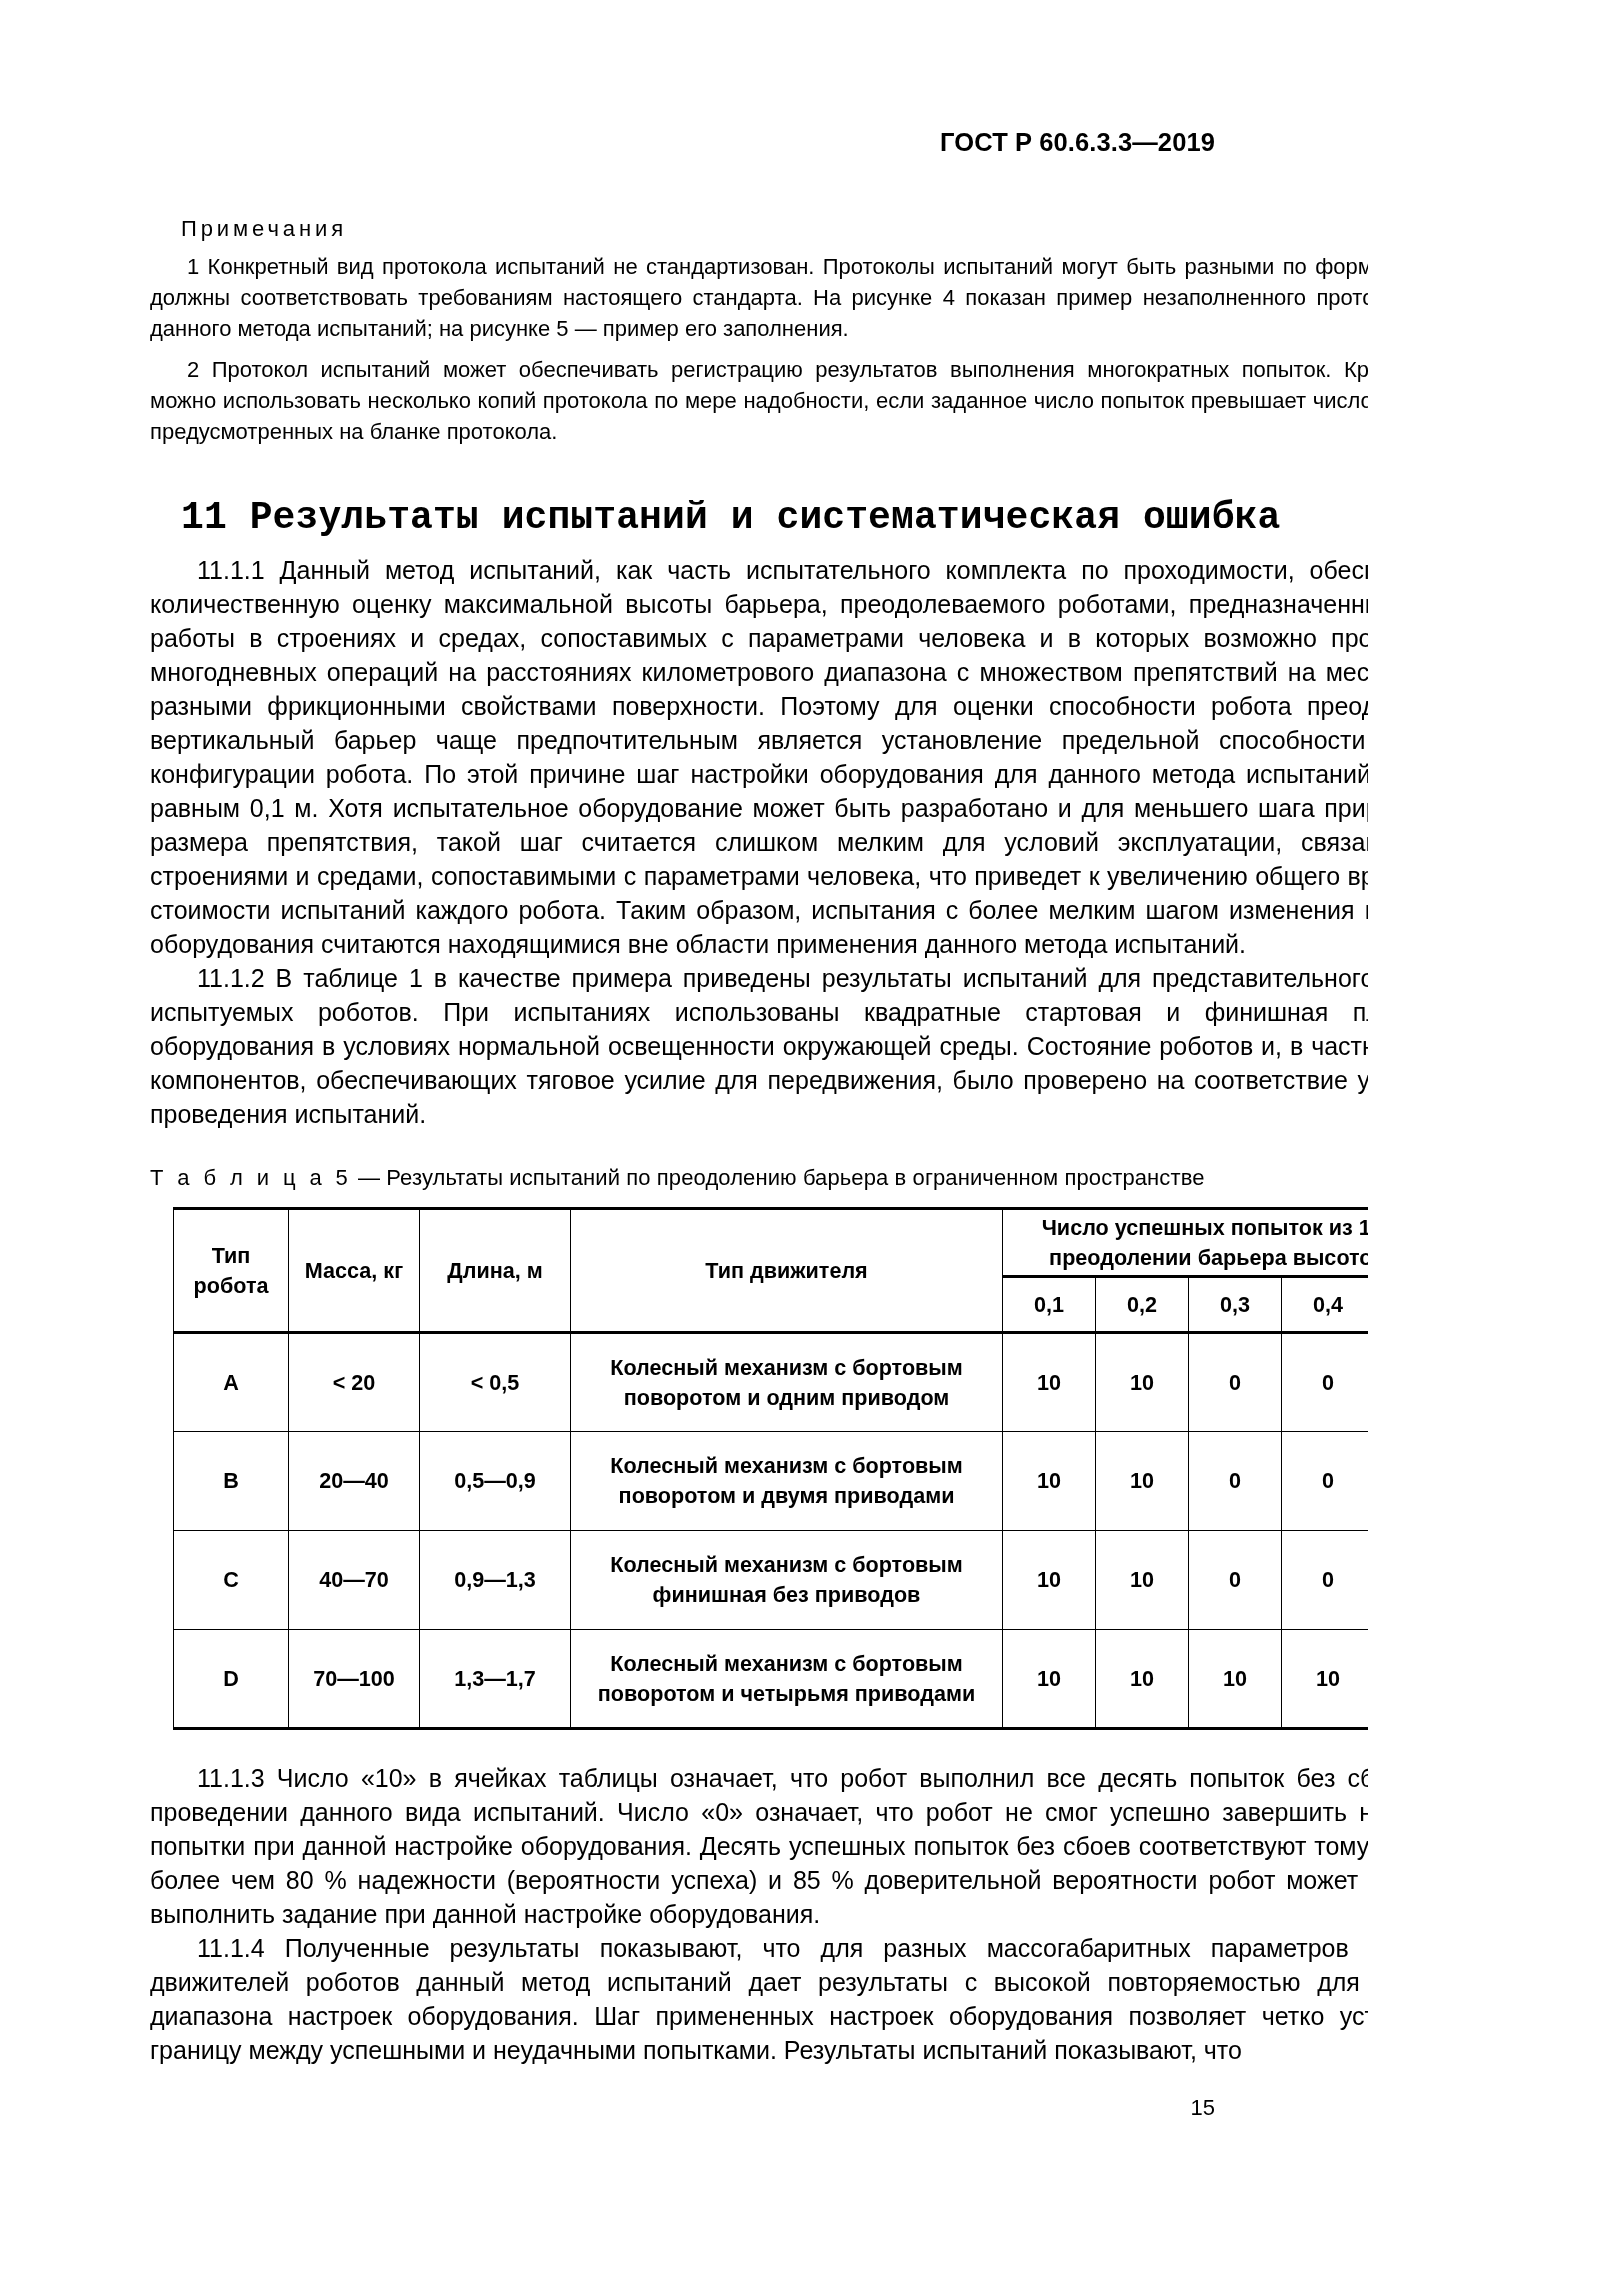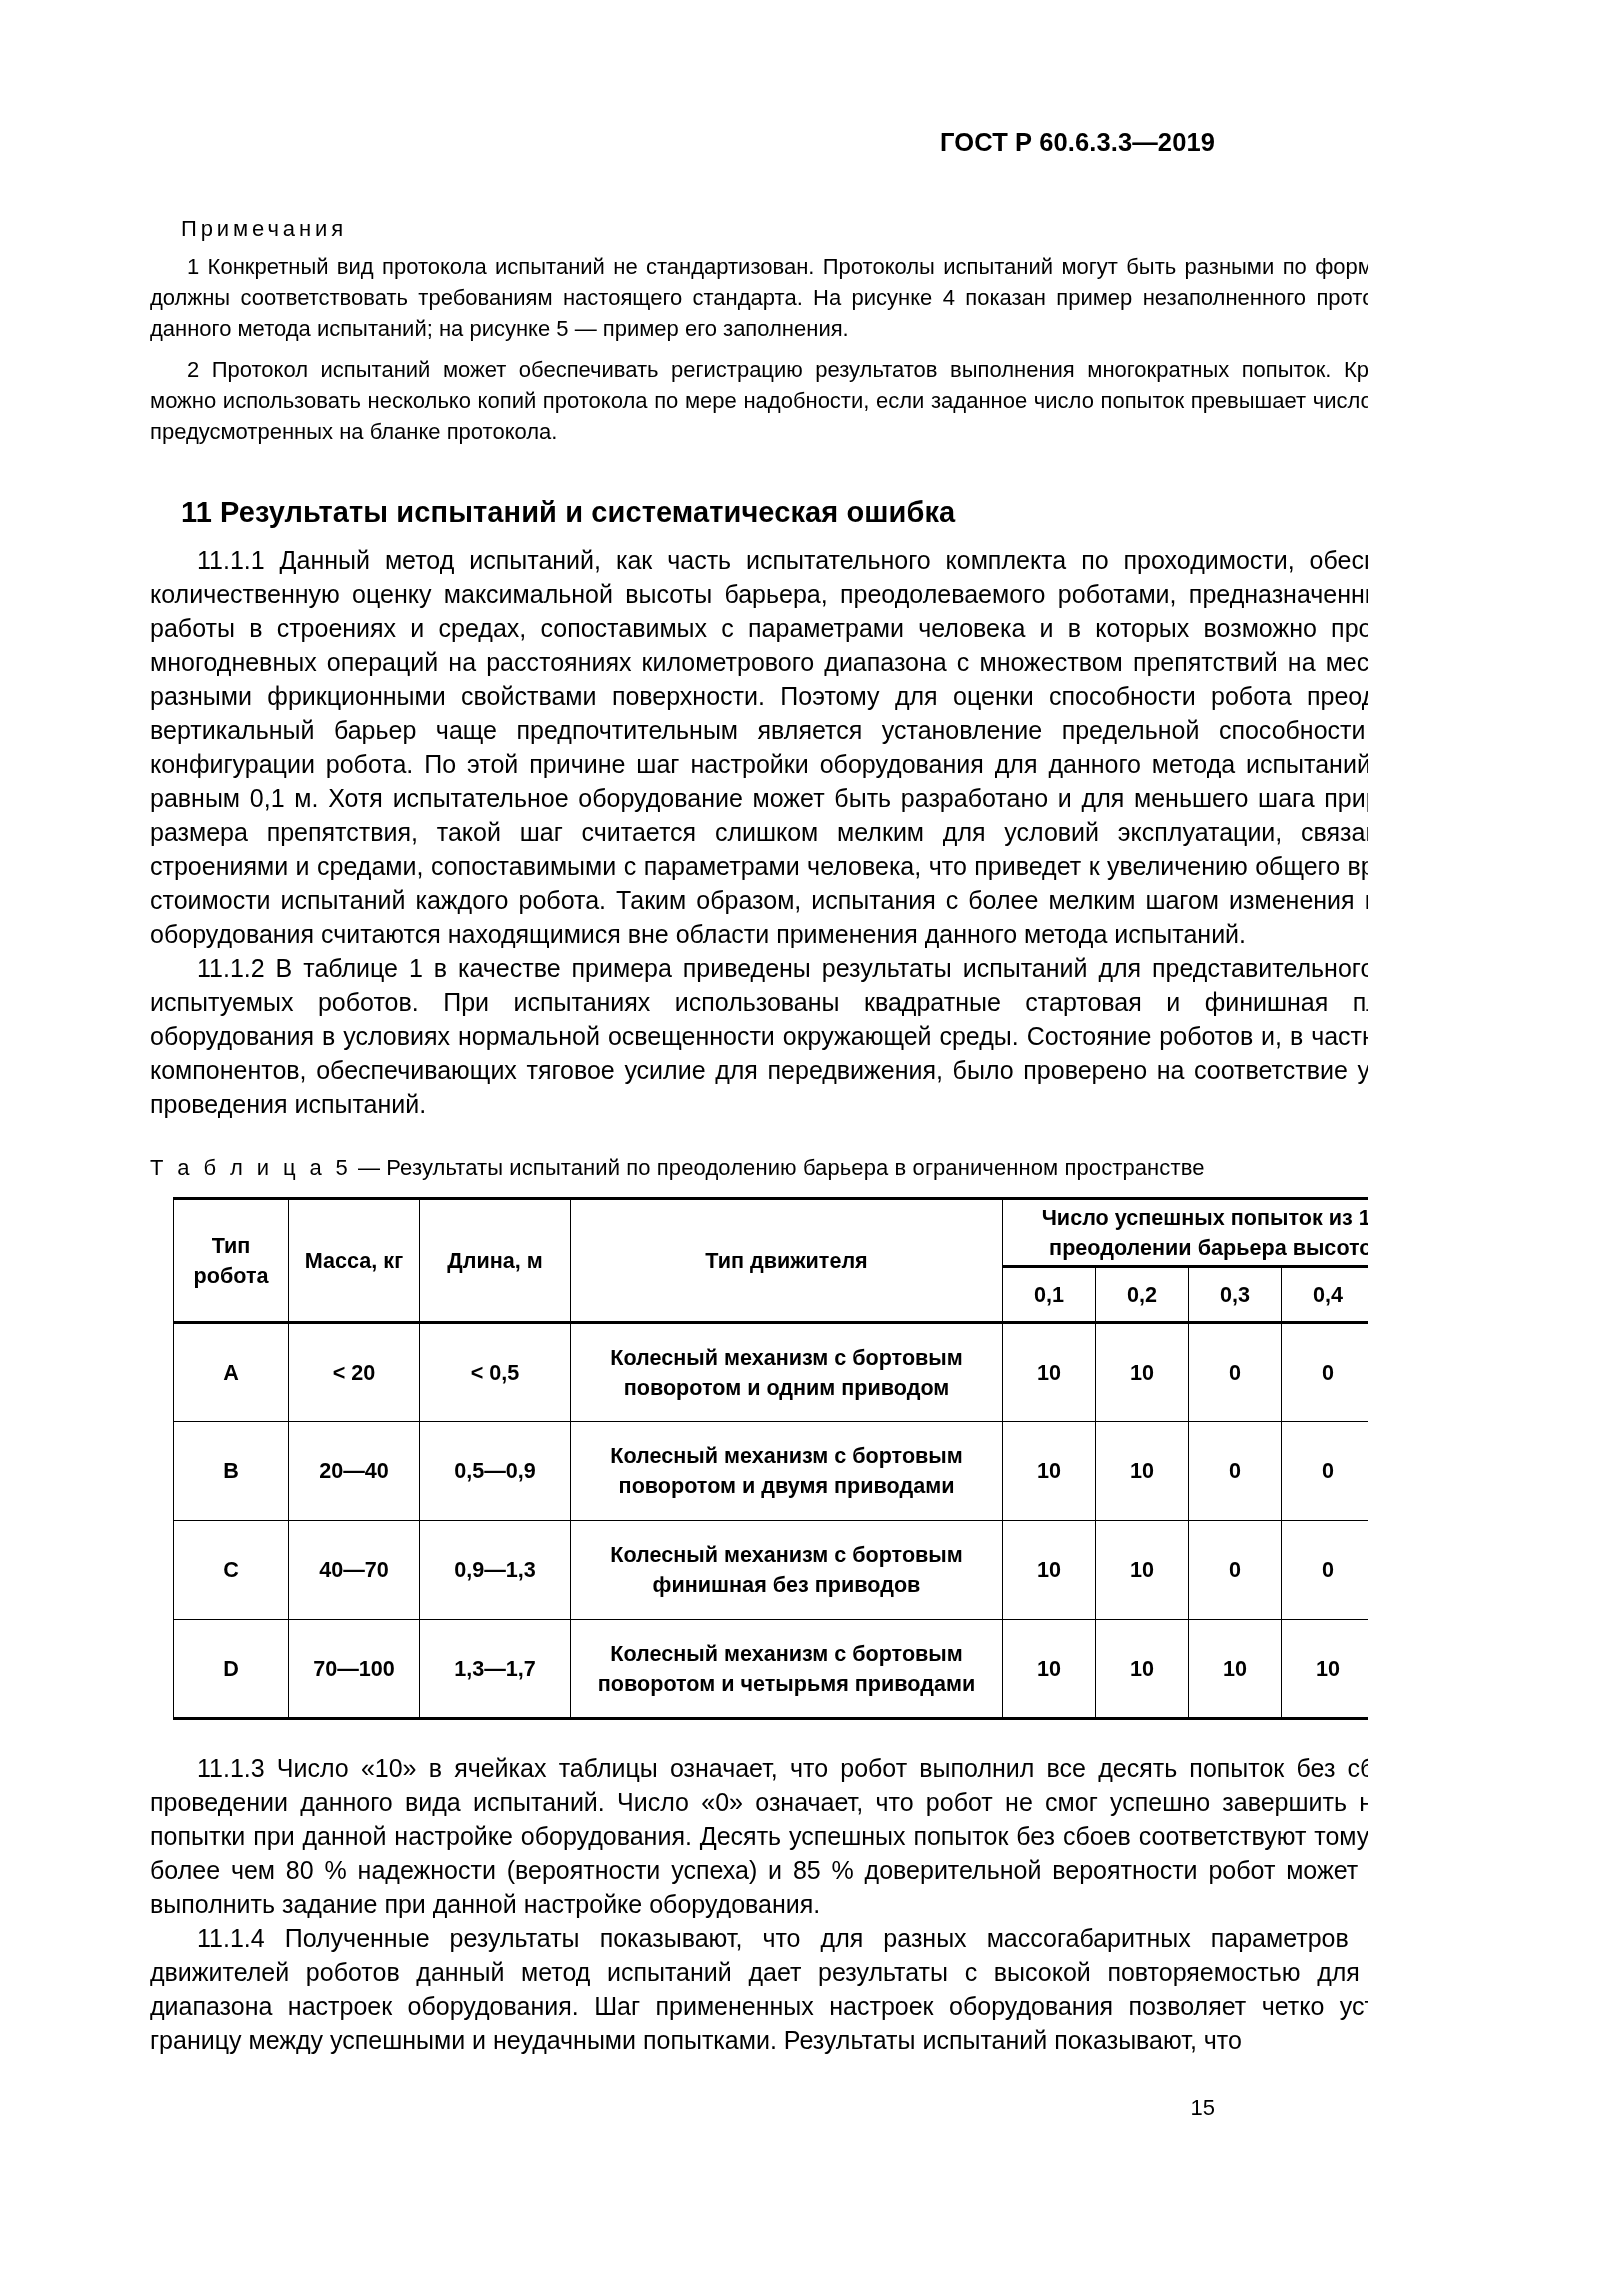--- a/index.html
+++ b/index.html
@@ -54,10 +54,11 @@
   p.note + p.note { margin-top: 9.8px; }
 
   h2.section-title {
-    font-size: 29px;
+    font-size: 38px;
     font-weight: bold;
     margin: 49px 0 0 31px;
     letter-spacing: 0.1px;
+    font-family: Liberation Mono, monospace;
   }
 
   h3.subsection-title {

